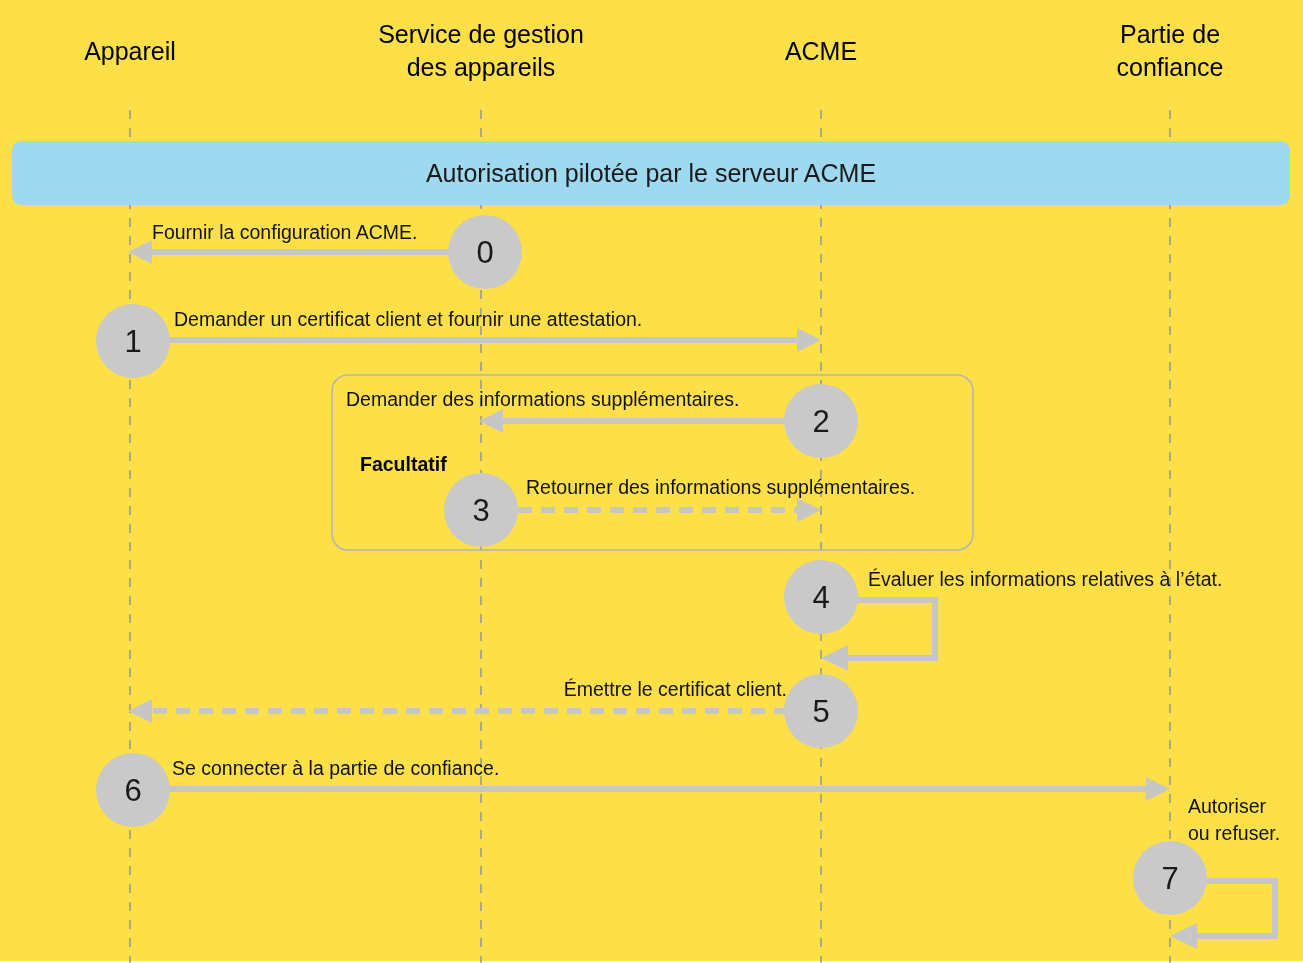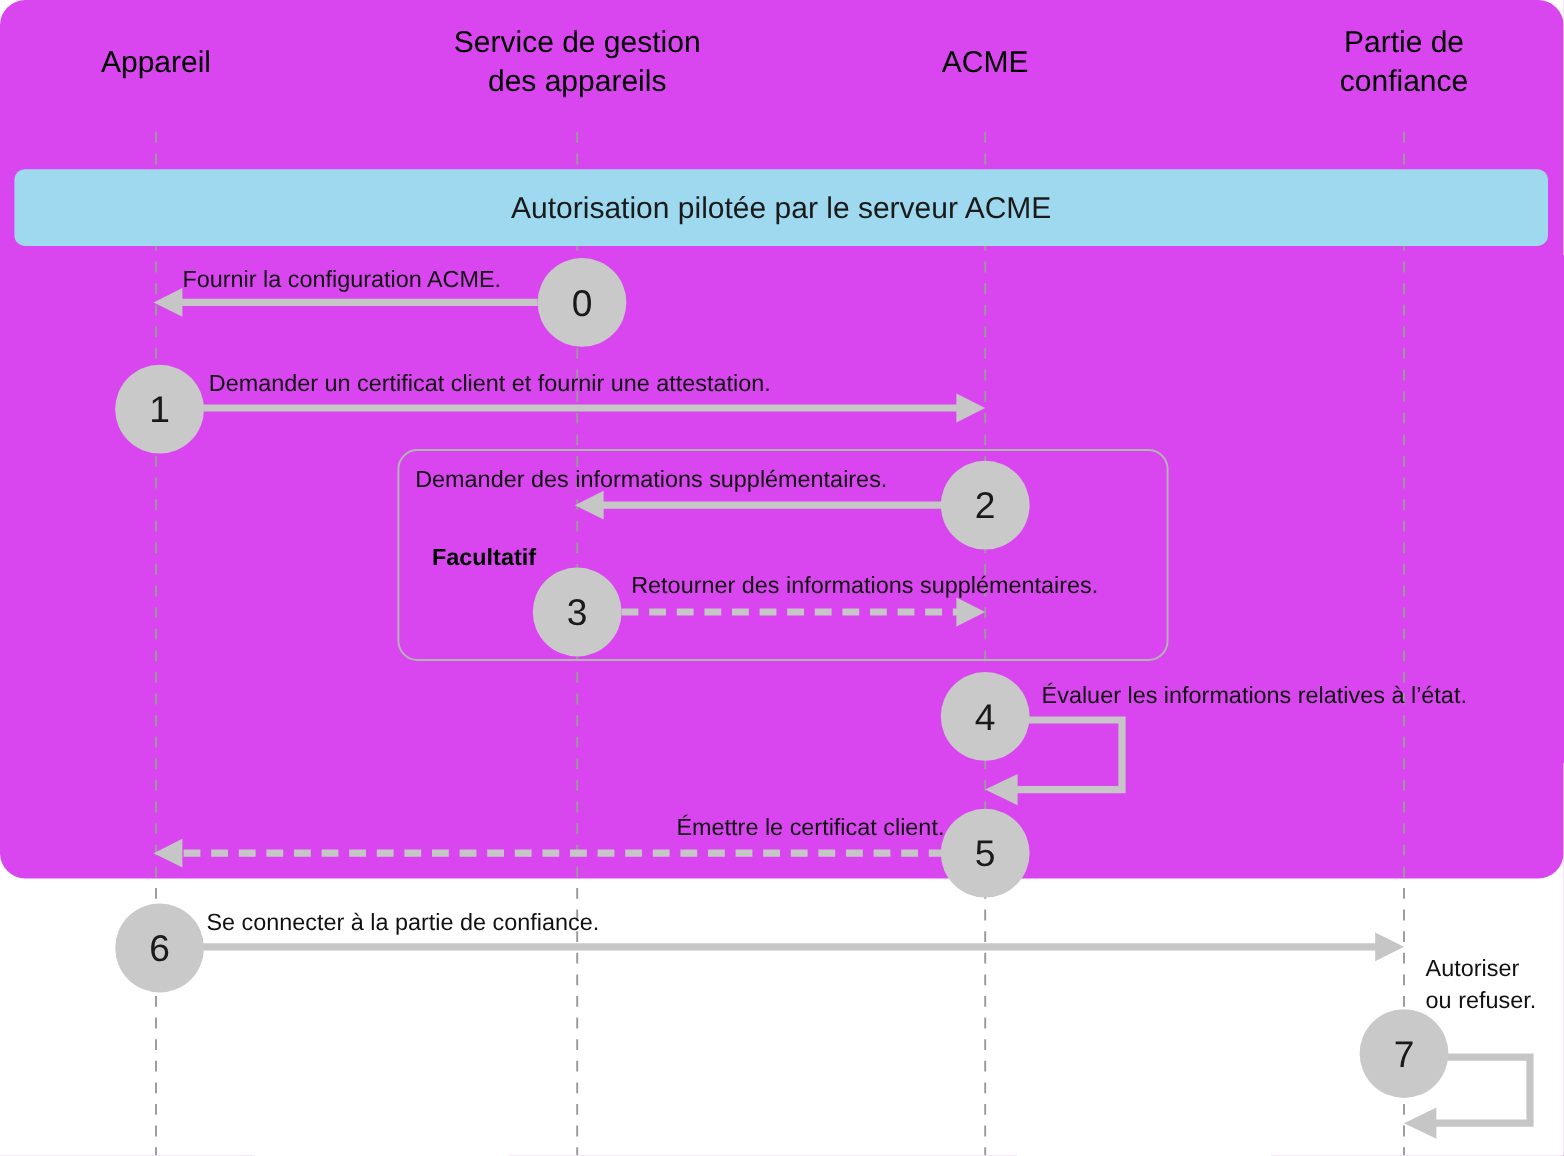--- a/index.html
+++ b/index.html
@@ -16,9 +16,8 @@
   #diagram-root {
     position: relative;
     width: 1303px;
-    height: 732px;
-    background: #d946ef;
-    border-radius: 21px;
+    height: 961px;
+    background: #fde047;
   }
   svg.canvas {
     position: absolute;

